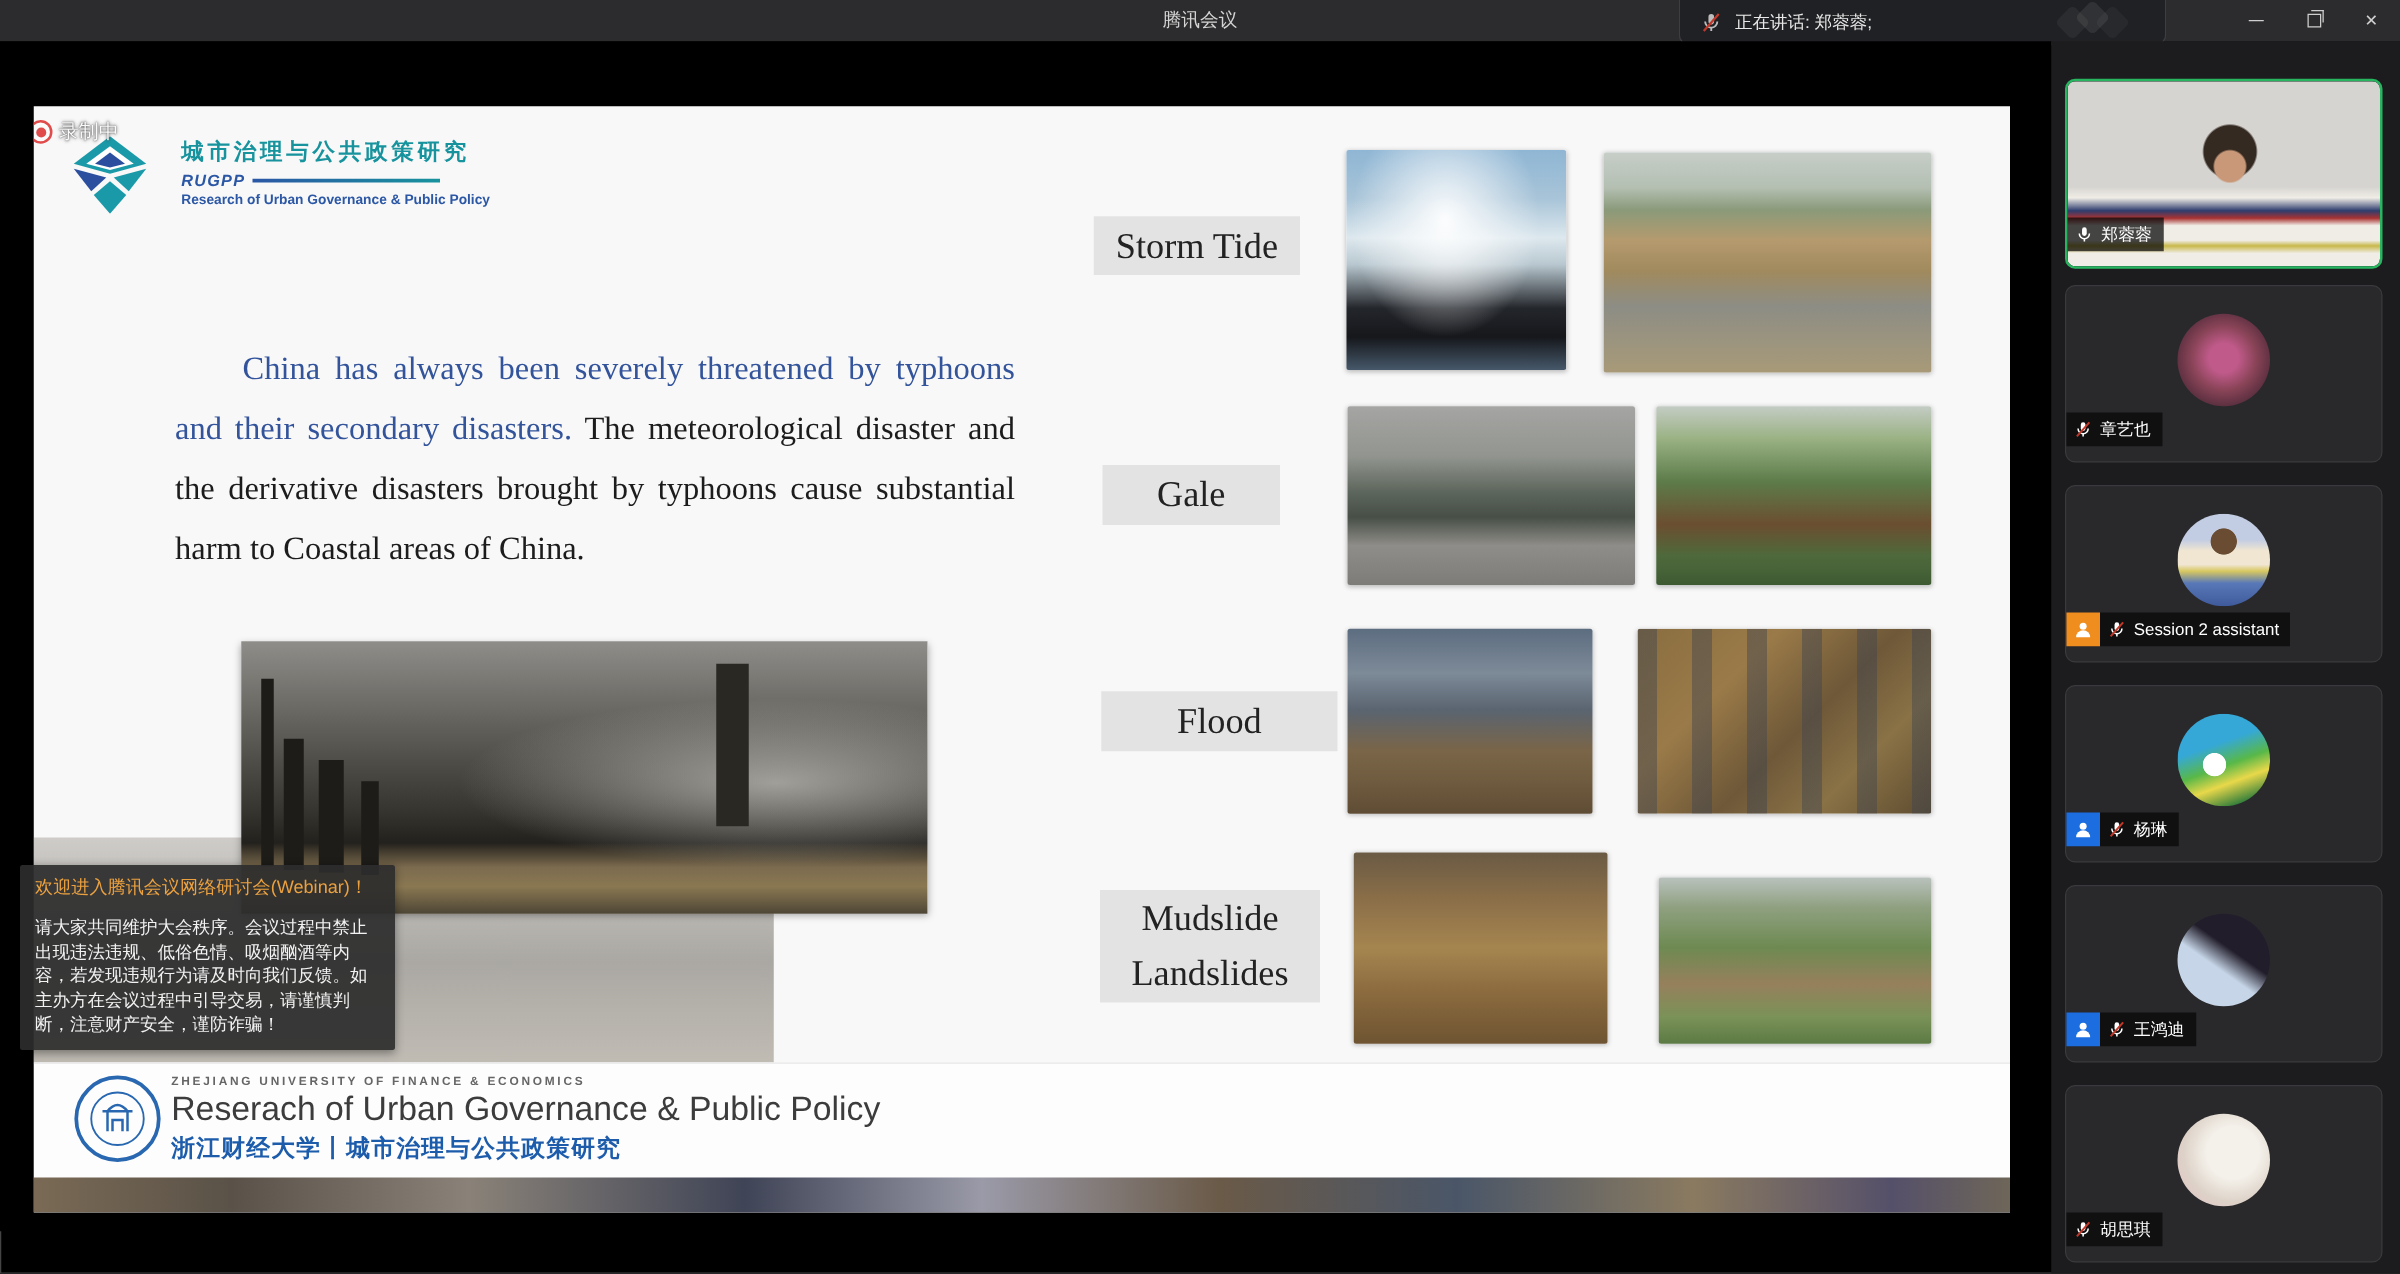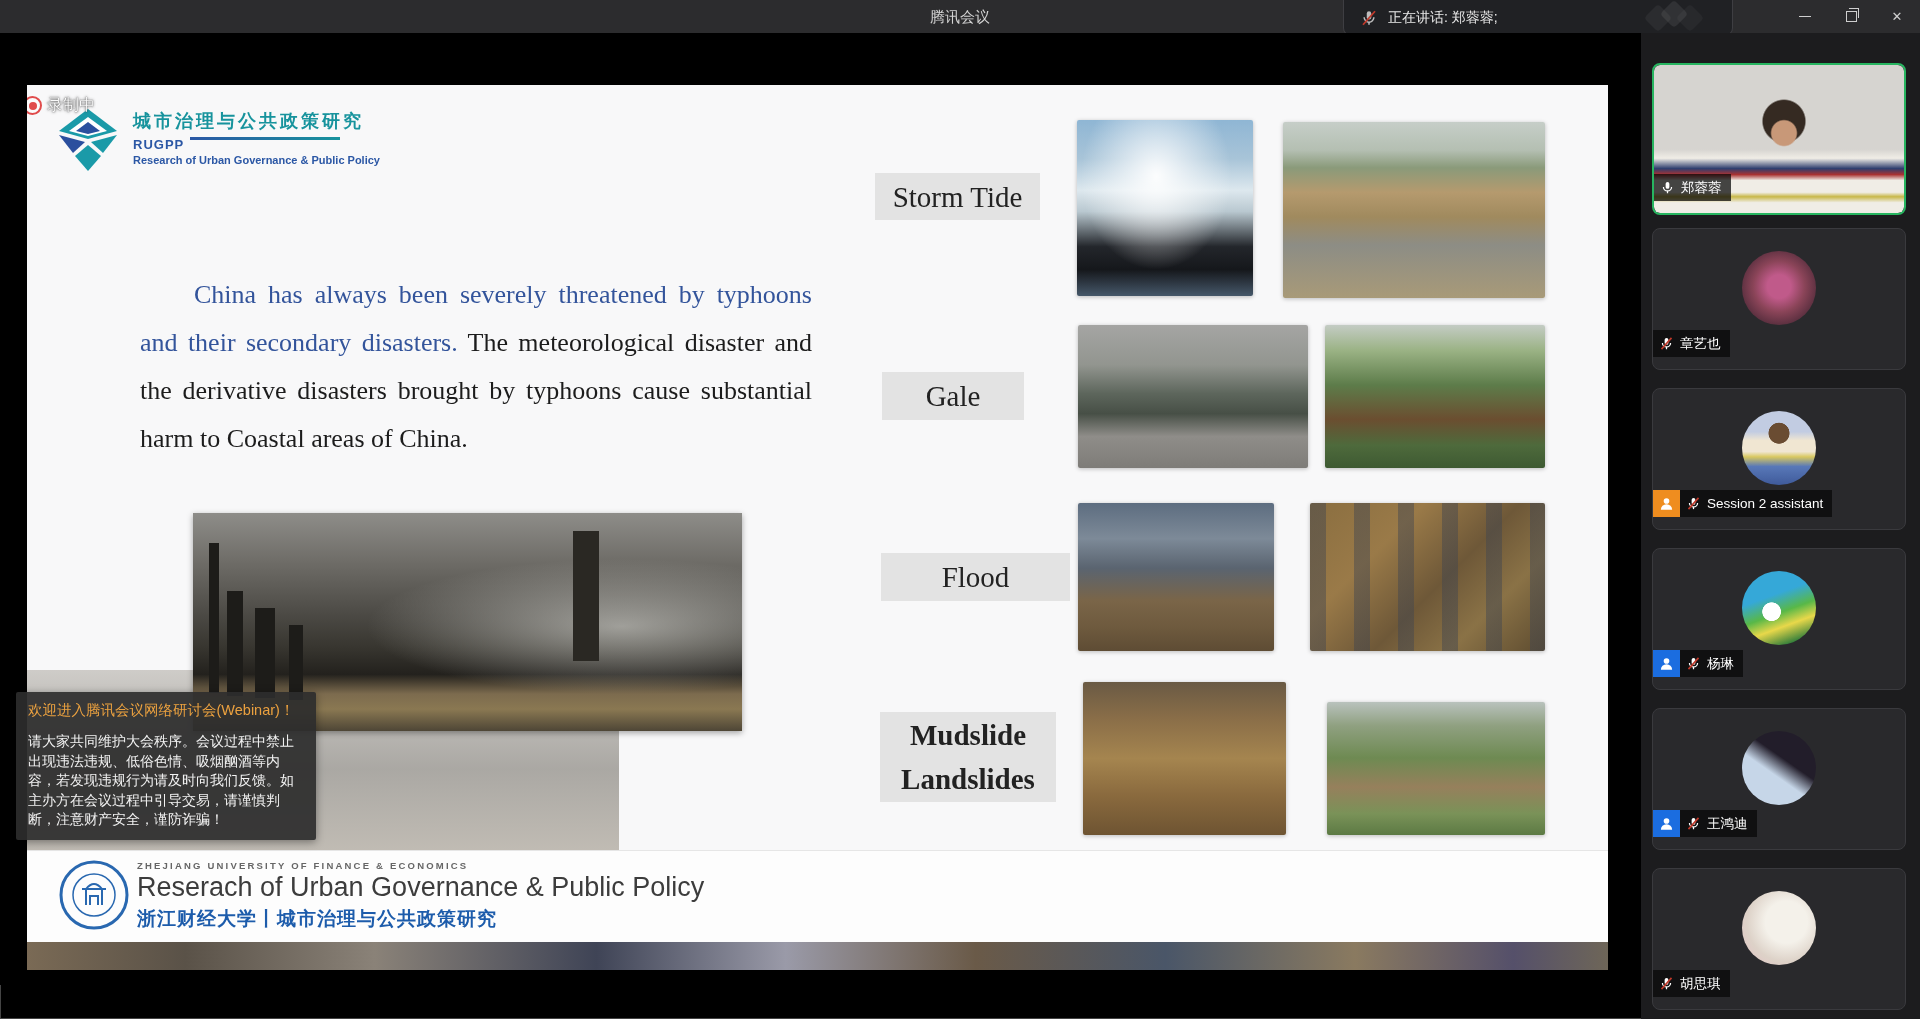--- a/index.html
+++ b/index.html
@@ -37,7 +37,7 @@
   .rec-label{font-size:16px;color:#fafafa;text-shadow:0 0 3px rgba(60,60,60,0.9),0 0 1px rgba(60,60,60,0.9);}
 
   
-  .rugpp{position:absolute;left:28px;top:24px;display:flex;gap:12px;align-items:flex-start;}
+  .rugpp{position:absolute;left:28px;top:24px;display:flex;gap:24px;align-items:flex-start;}
   .rugpp-text .cn{font-family:"Liberation Serif",serif;font-weight:bold;color:#17939d;font-size:18px;letter-spacing:3px;}
   .rugpp-text .abbr-row{display:flex;gap:6px;margin-top:4px;}
   .rugpp-text .abbr{color:#2b57a5;font-weight:bold;font-size:13px;letter-spacing:1px;}

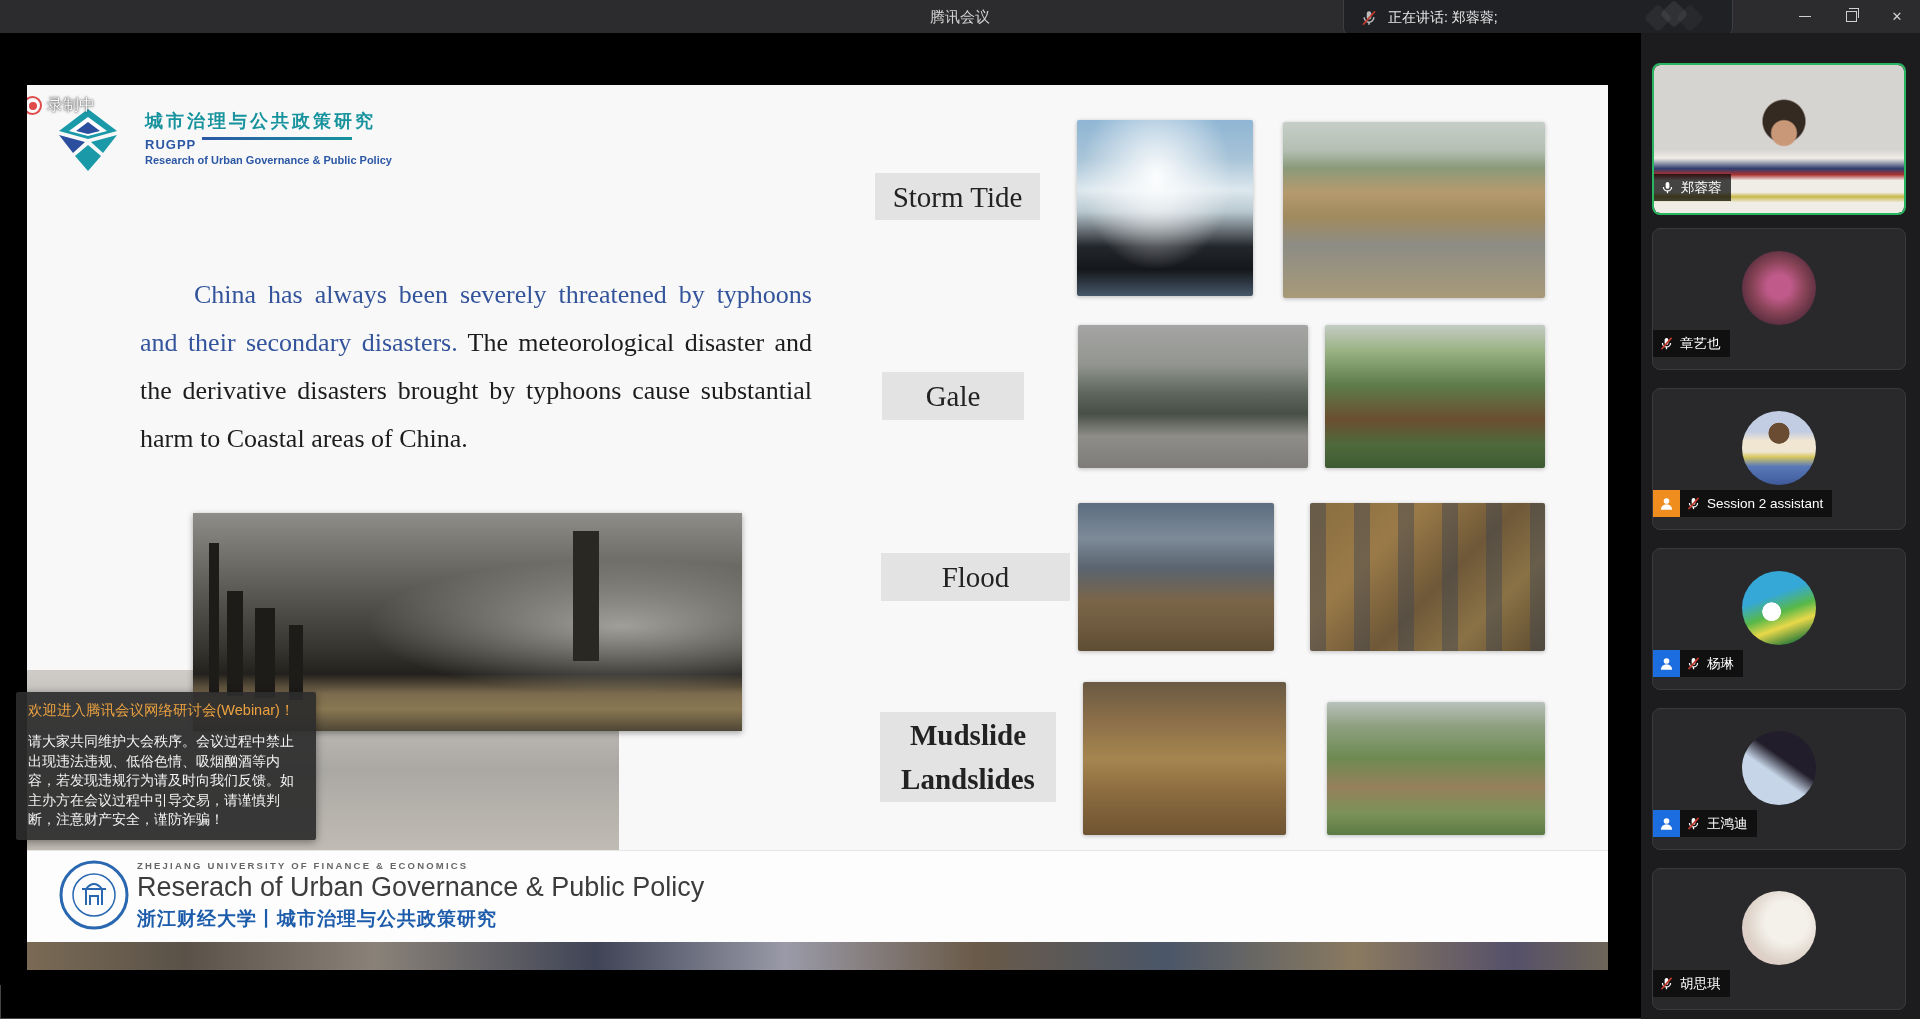--- a/index.html
+++ b/index.html
@@ -39,7 +39,7 @@
   
   .rugpp{position:absolute;left:28px;top:24px;display:flex;gap:24px;align-items:flex-start;}
   .rugpp-text .cn{font-family:"Liberation Serif",serif;font-weight:bold;color:#17939d;font-size:18px;letter-spacing:3px;}
-  .rugpp-text .abbr-row{display:flex;gap:6px;margin-top:4px;}
+  .rugpp-text .abbr-row{display:flex;align-items:center;gap:6px;margin-top:4px;font-style:italic;}
   .rugpp-text .abbr{color:#2b57a5;font-weight:bold;font-size:13px;letter-spacing:1px;}
   .rugpp-text .abbr-line{height:3px;width:150px;background:linear-gradient(90deg,#2b57a5,#17939d);}
   .rugpp-text .en{color:#2b57a5;font-weight:bold;font-size:11px;margin-top:2px;}

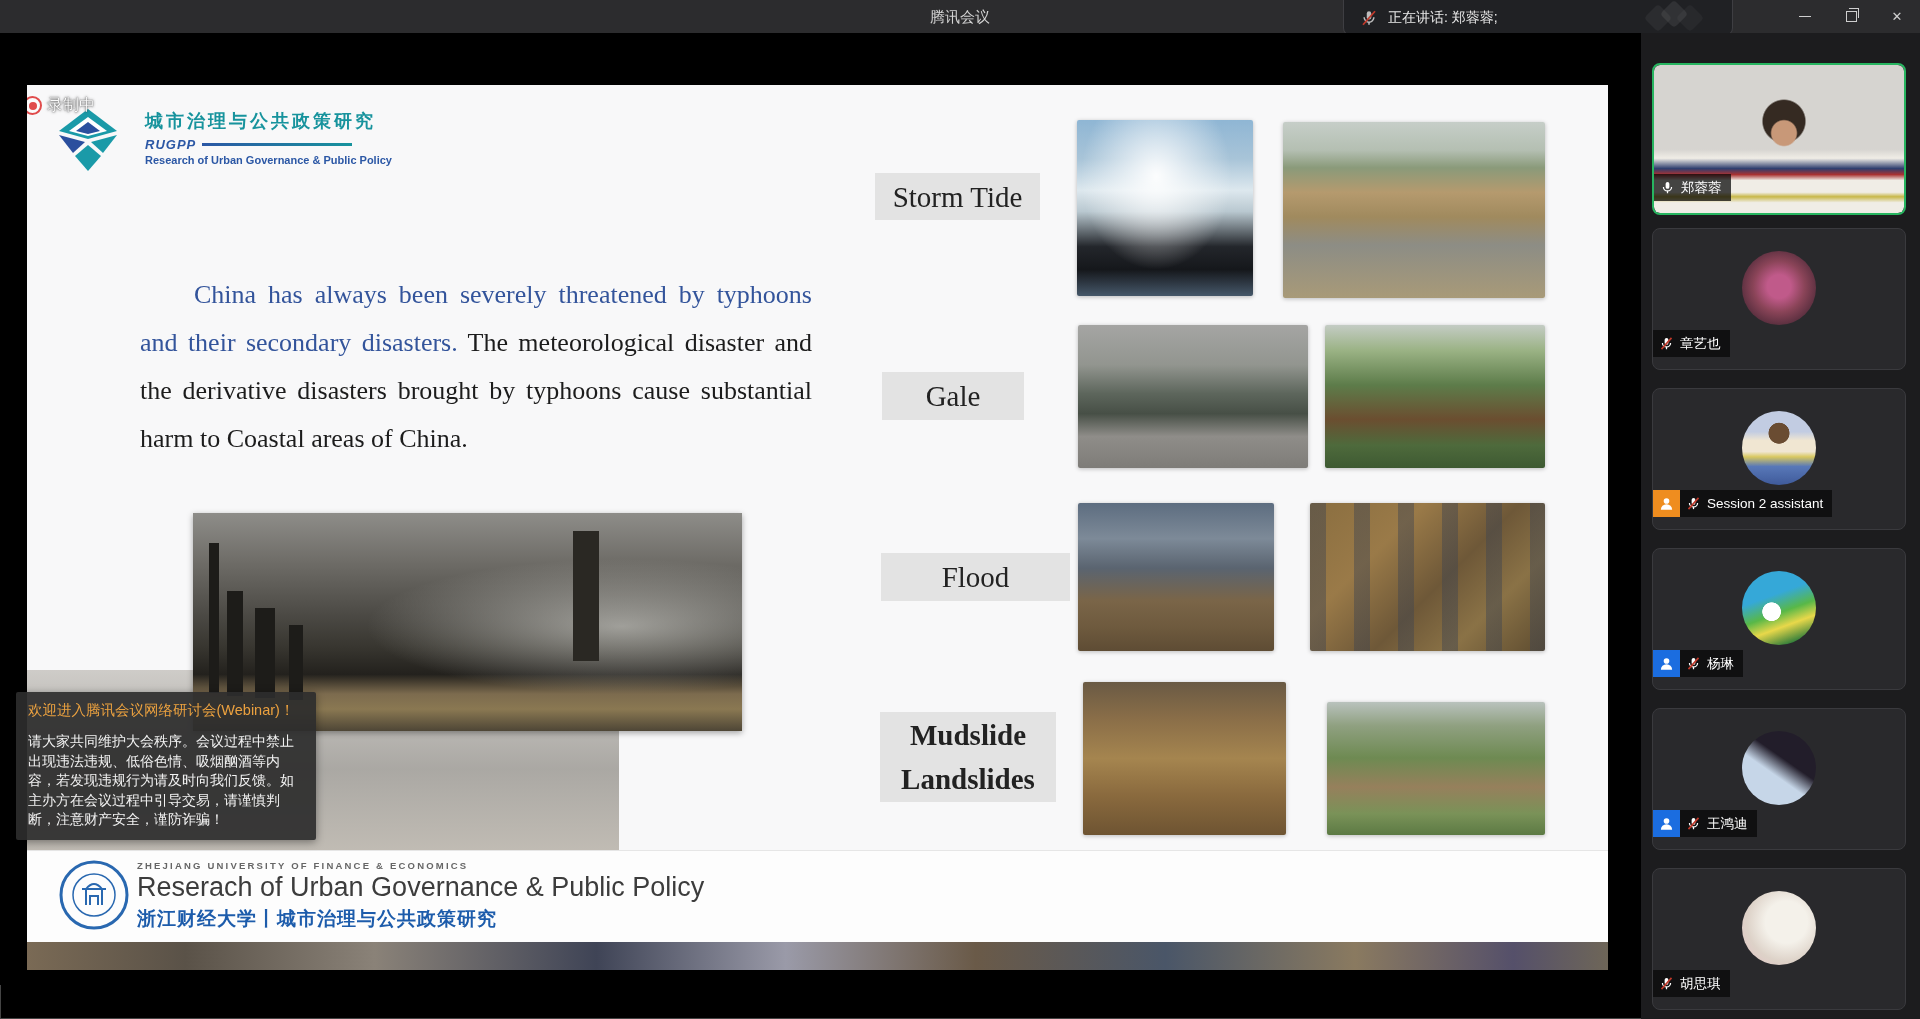--- a/index.html
+++ b/index.html
@@ -76,7 +76,7 @@
   .dl-0{left:848px;top:88px;width:165px;height:47px;}
   .dl-1{left:855px;top:287px;width:142px;height:48px;}
   .dl-2{left:854px;top:468px;width:189px;height:48px;}
-  .dl-3{left:853px;top:627px;width:176px;height:90px;font-weight:bold;}
+  .dl-3{left:853px;top:627px;width:176px;height:90px;}
 
   
   .ph{position:absolute;box-shadow:0 1px 4px rgba(0,0,0,0.25);border-radius:2px;}

